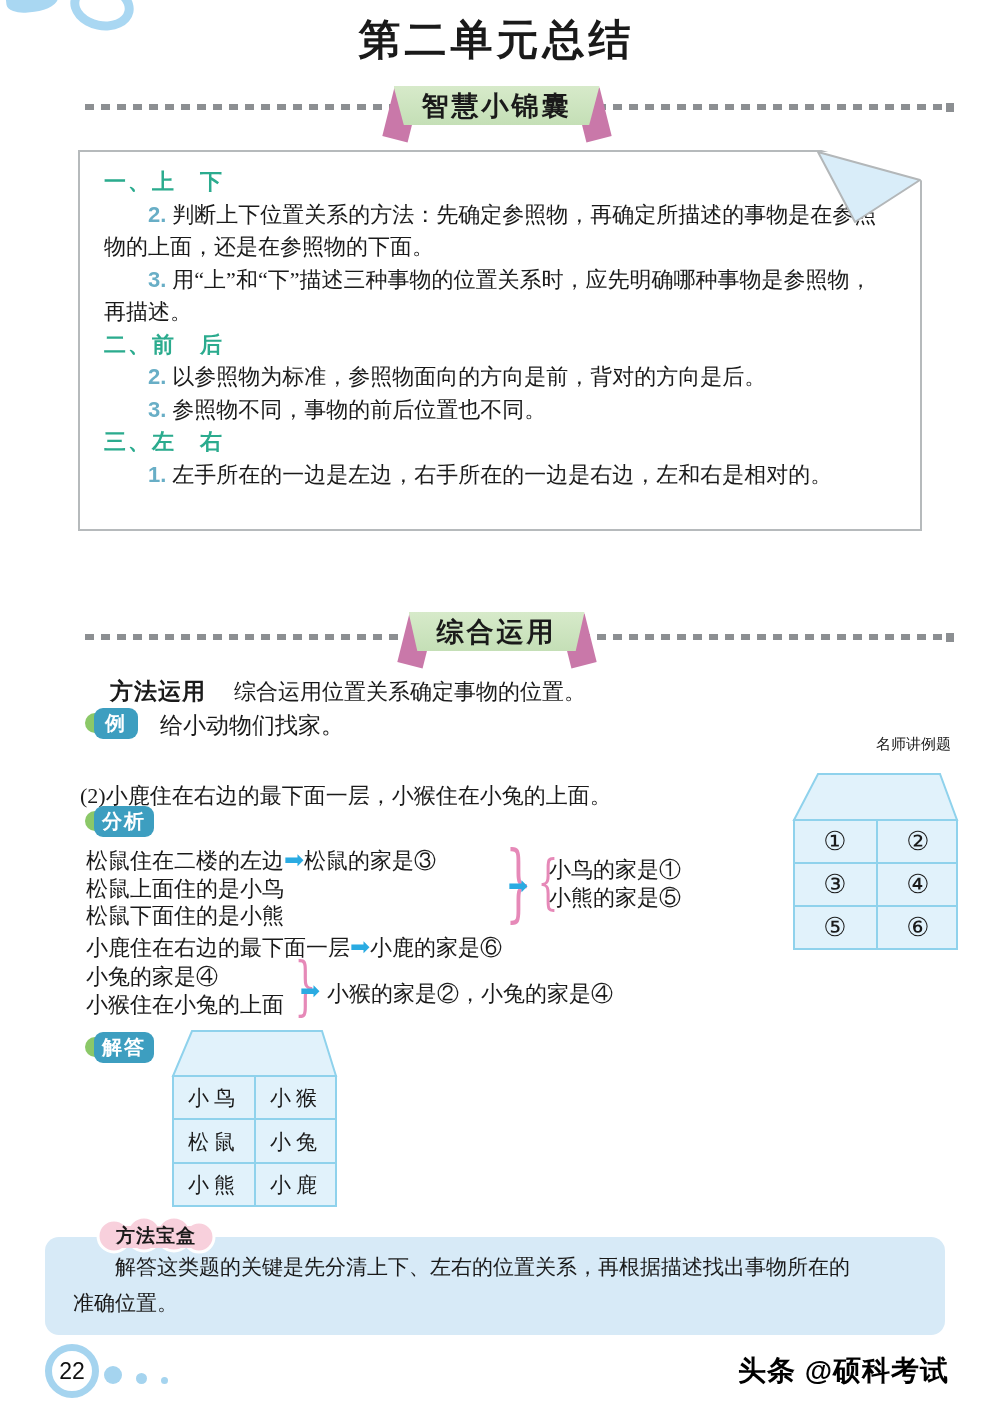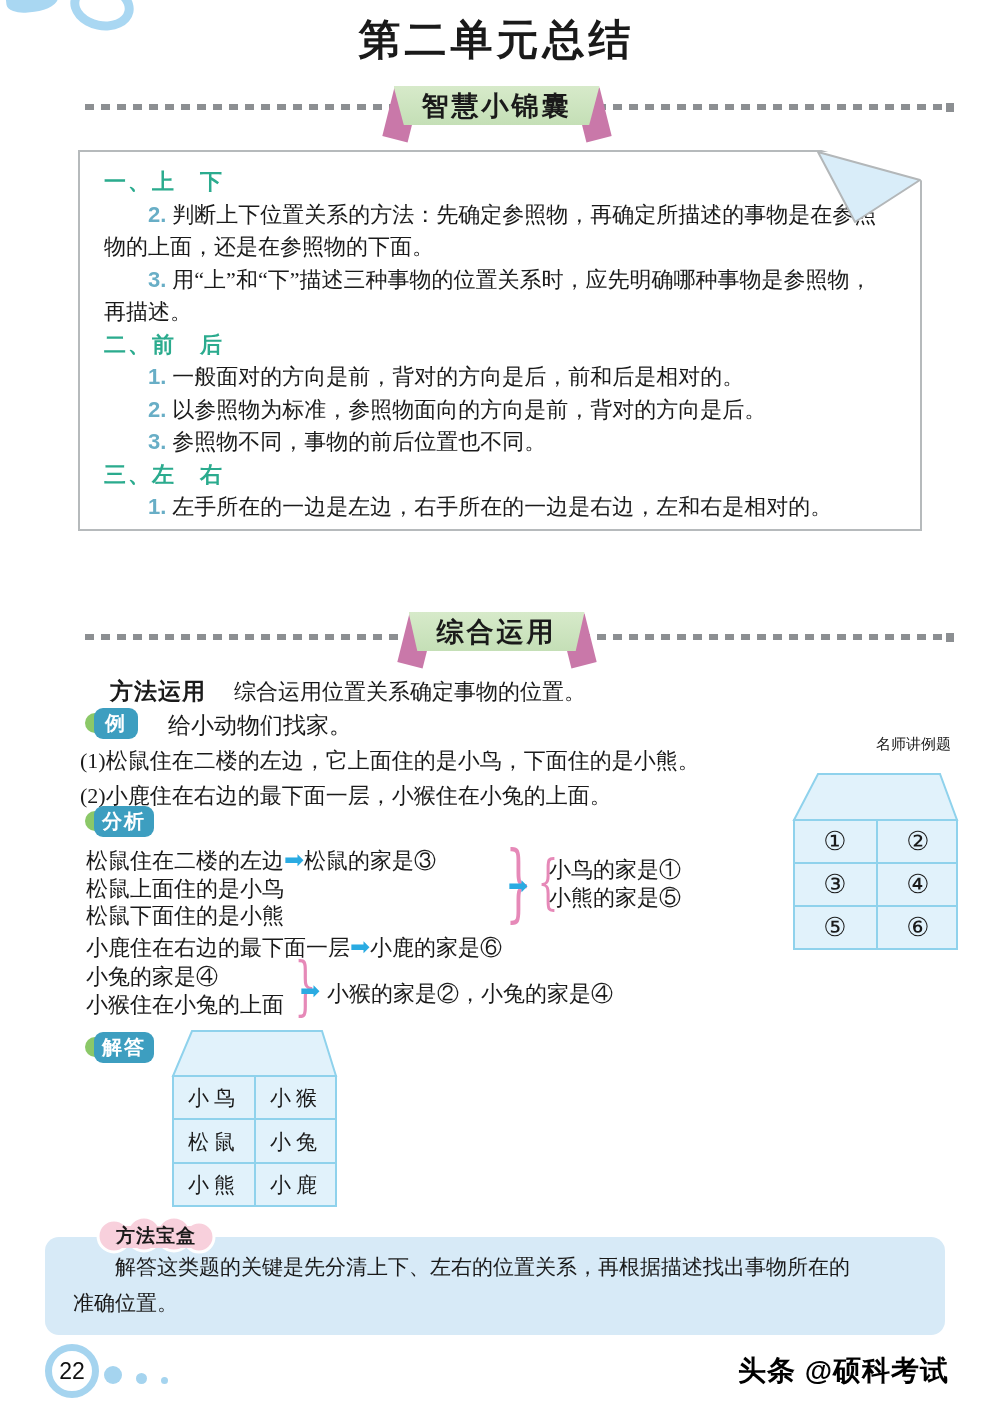--- a/index.html
+++ b/index.html
@@ -120,7 +120,6 @@
     <p class="g-item"><span class="num">2.</span><span>判断上下位置关系的方法：先确定参照物，再确定所描述的事物是在参照物的上面，还是在参照物的下面。</span></p>
     <p class="g-item"><span class="num">3.</span><span>用“上”和“下”描述三种事物的位置关系时，应先明确哪种事物是参照物，再描述。</span></p>
     <div class="g-head">二、前　后</div>
-    <p class="g-item"><span class="num">1.</span><span>一般面对的方向是前，背对的方向是后，前和后是相对的。</span></p>
     <p class="g-item"><span class="num">2.</span><span>以参照物为标准，参照物面向的方向是前，背对的方向是后。</span></p>
     <p class="g-item"><span class="num">3.</span><span>参照物不同，事物的前后位置也不同。</span></p>
     <div class="g-head">三、左　右</div>

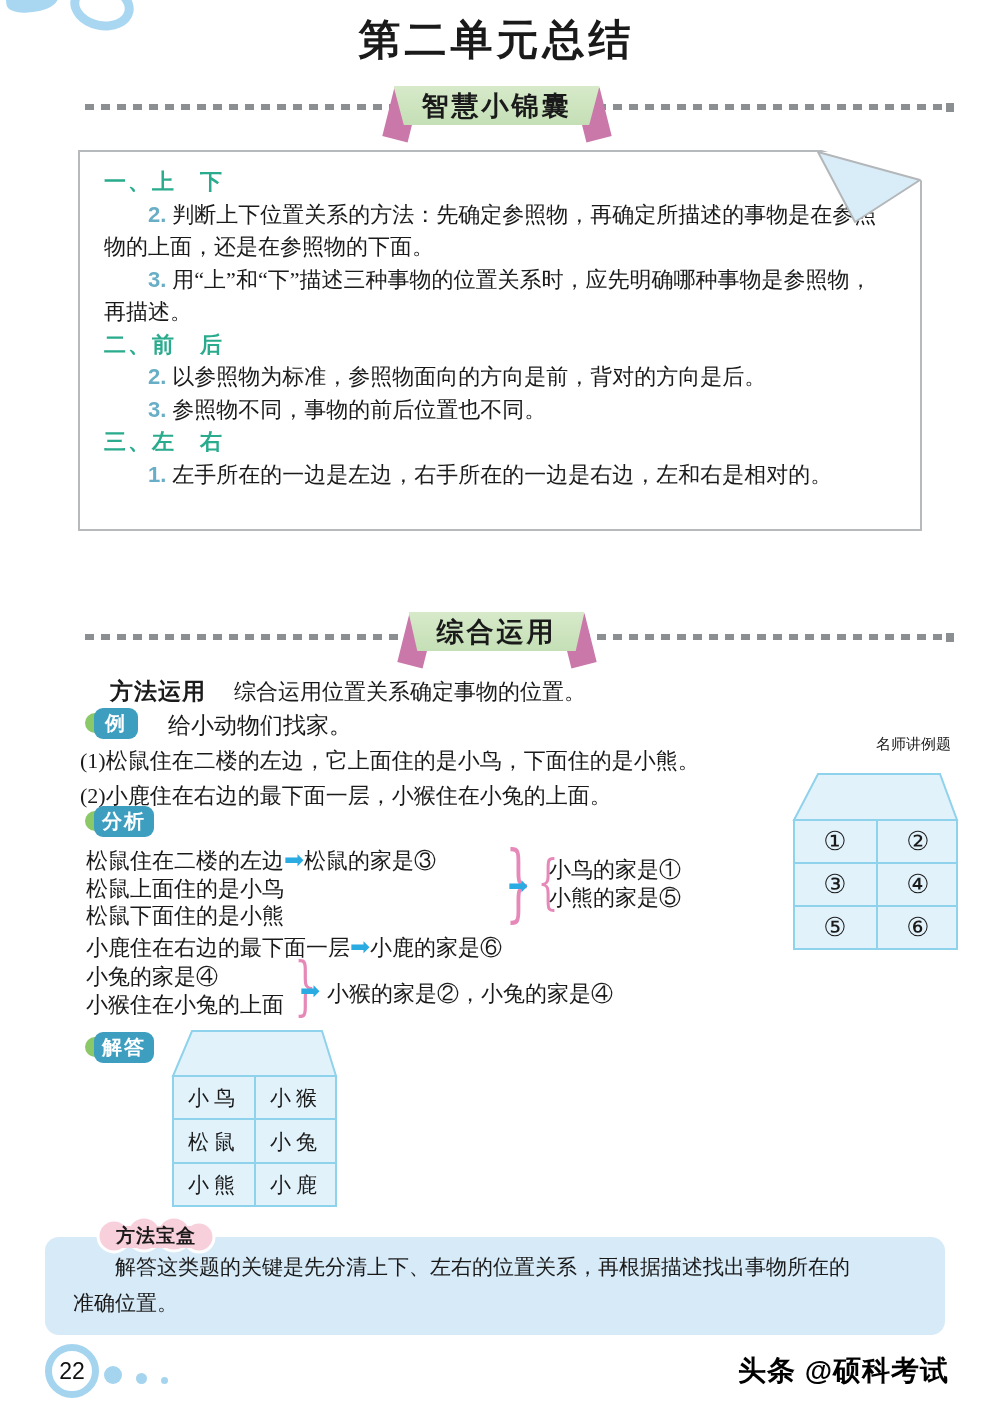--- a/index.html
+++ b/index.html
@@ -58,7 +58,7 @@
       background:#3d9ec0;border-radius:9px;display:flex;align-items:center;justify-content:center;
       color:#fff;font-family:"Liberation Sans",sans-serif;font-weight:bold;font-size:20px;letter-spacing:2px;}
   .ex-badge{left:94px;top:708px;}
-  .ex-title{position:absolute;left:168px;top:710px;font-size:23px;}
+  .ex-title{position:absolute;left:160px;top:710px;font-size:23px;}
   .item-line{position:absolute;left:80px;font-size:22px;}
   .item1{top:746px;}
   .item2{top:781px;}

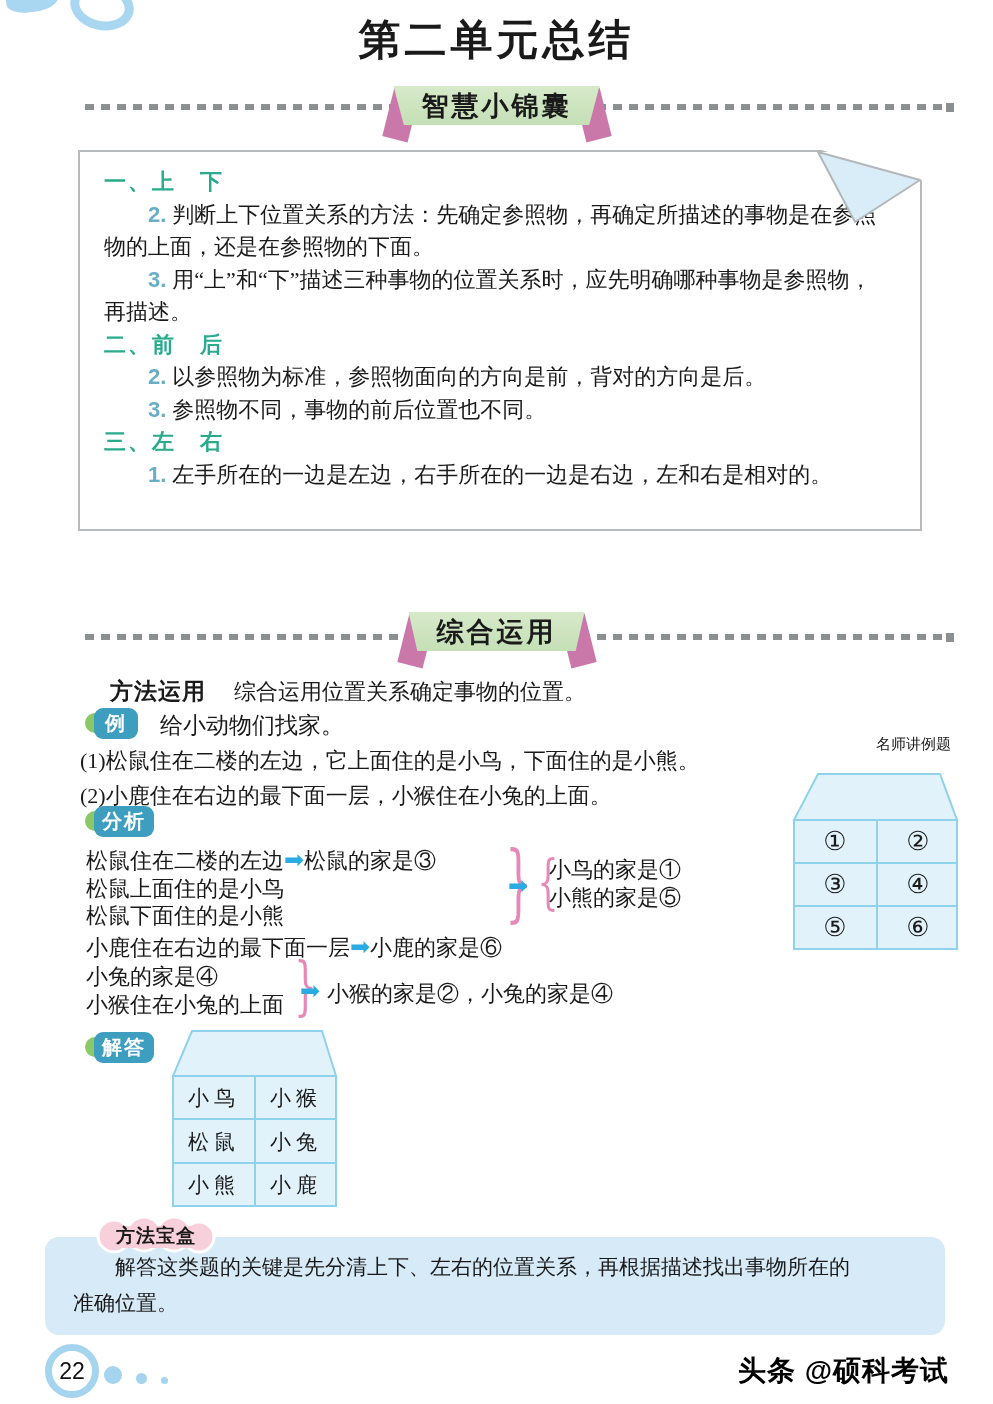--- a/index.html
+++ b/index.html
@@ -148,7 +148,6 @@
     <span class="pill">例</span>
   </div>
   <div class="ex-title">给小动物们找家。</div>
-  <div class="item-line item1">(1)松鼠住在二楼的左边，它上面住的是小鸟，下面住的是小熊。</div>
   <div class="item-line item2">(2)小鹿住在右边的最下面一层，小猴住在小兔的上面。</div>
   <div class="caption">名师讲例题</div>
 

